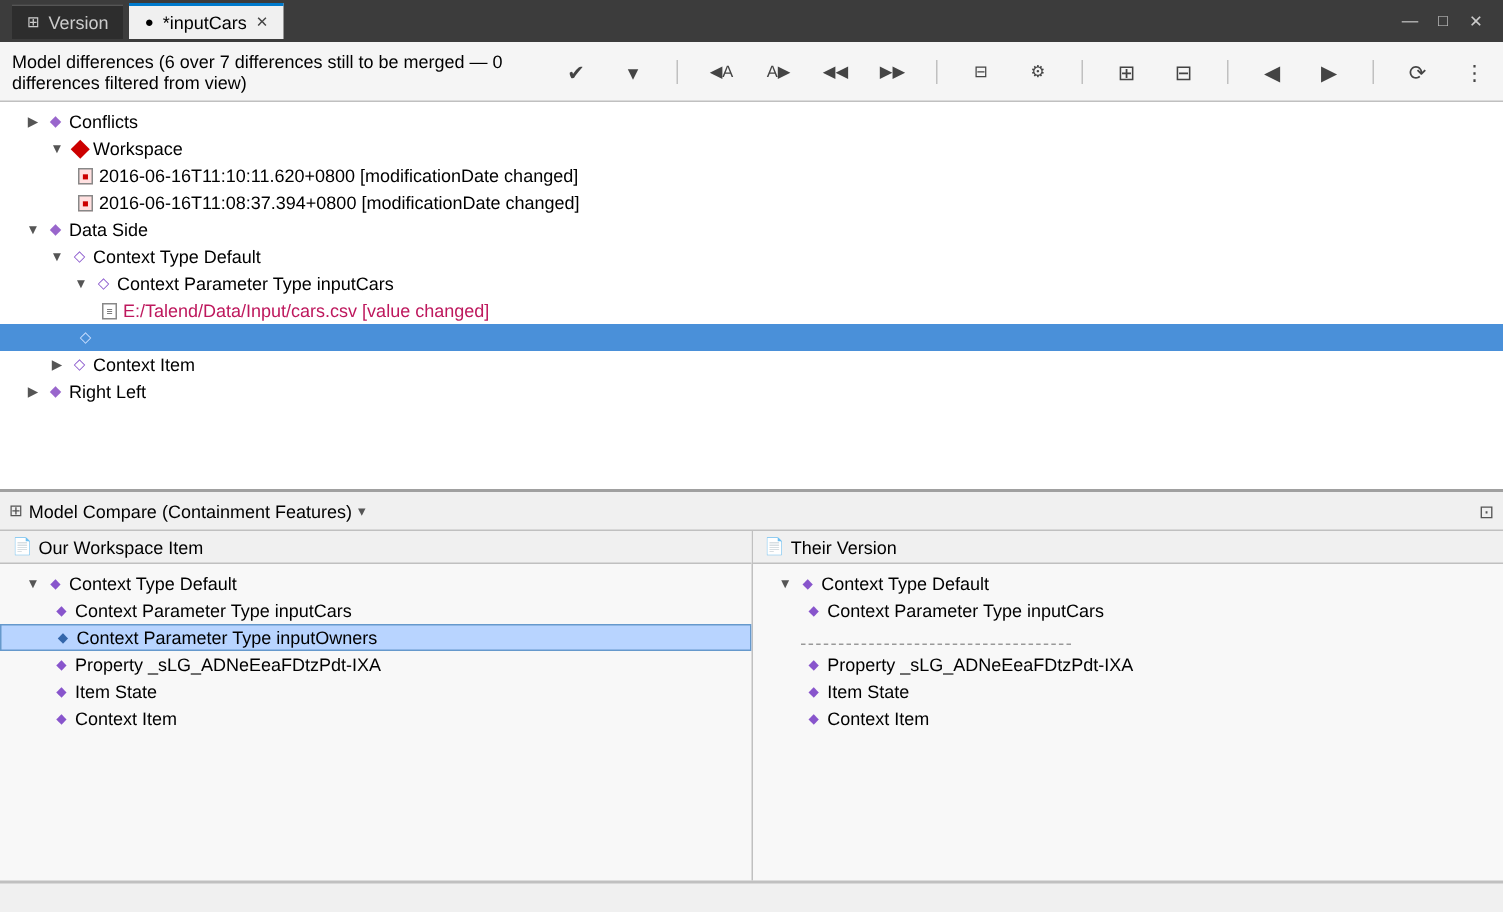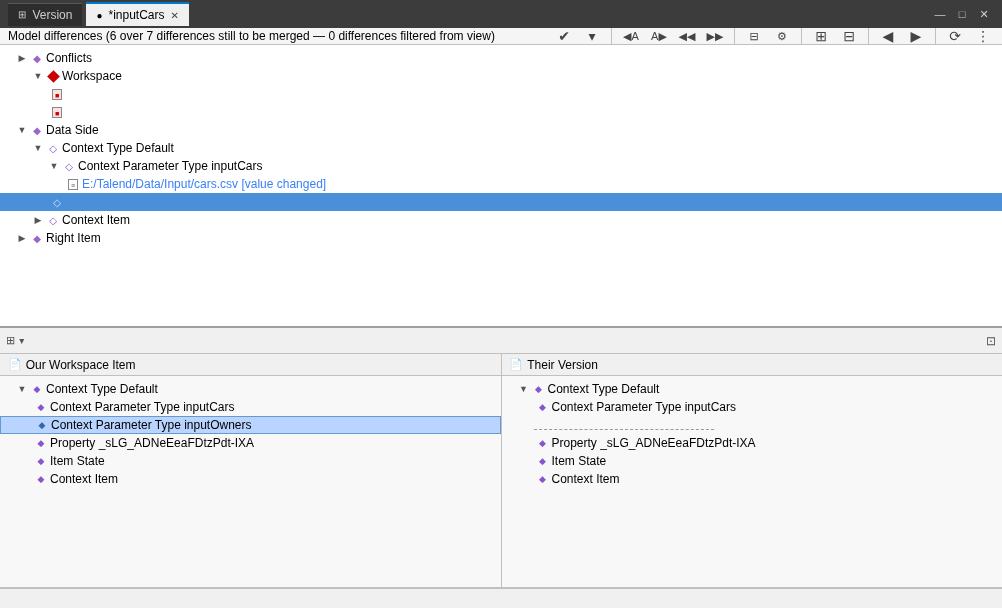--- a/index.html
+++ b/index.html
@@ -70,11 +70,11 @@
     .toolbar {
       background: #f5f5f5;
       border-bottom: 1px solid #c0c0c0;
-      height: 17px;
+      height: 40px;
       display: flex;
       align-items: center;
       padding: 0 8px;
-      gap: 6px;
+      gap: 16px;
     }
     .toolbar-label {
       font-size: 12px;

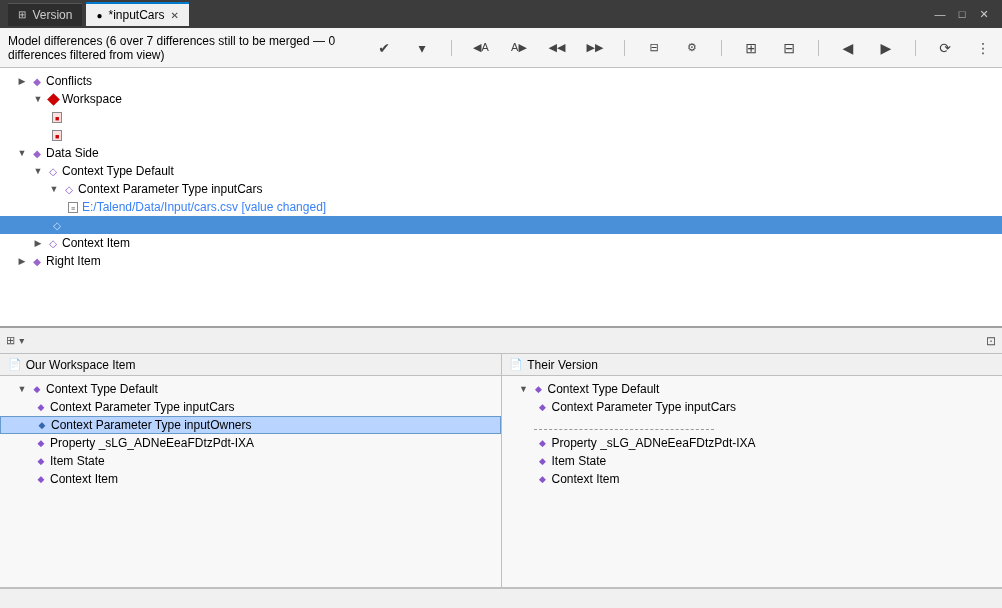--- a/index.html
+++ b/index.html
@@ -318,6 +318,7 @@
         <span class="node-icon">
           <span style="display:inline-block; width:10px; height:11px; border:1px solid #888; background:#ffe0e0; font-size:7px; color:#cc0000; text-align:center; line-height:11px;">■</span>
         </span>
+        <span class="node-text">2016-06-16T11:10:11.620+0800 [modificationDate changed]</span>
       </div>
 
       <div class="tree-node">

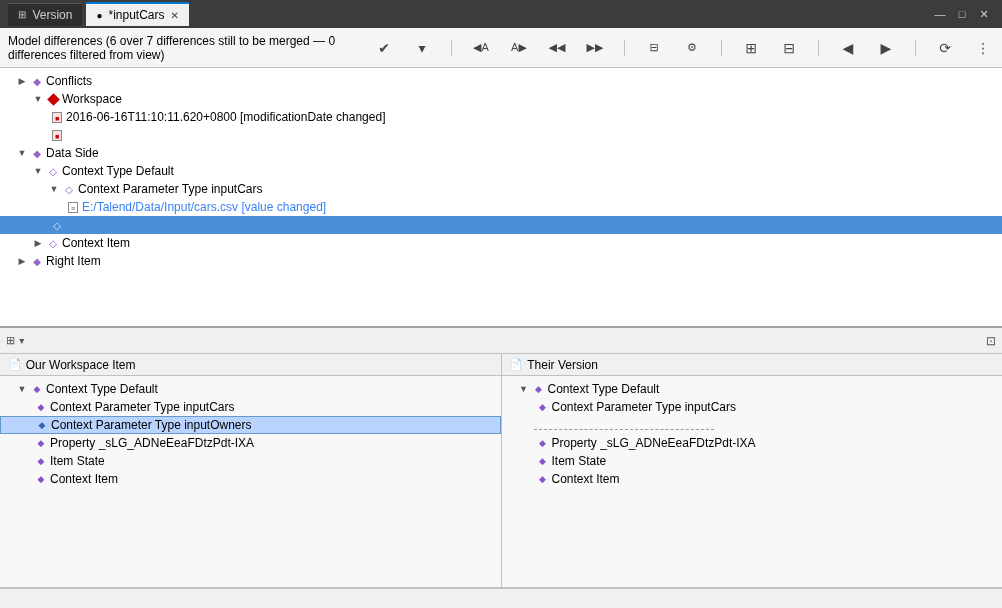--- a/index.html
+++ b/index.html
@@ -328,6 +328,7 @@
         <span class="node-icon">
           <span style="display:inline-block; width:10px; height:11px; border:1px solid #888; background:#ffe0e0; font-size:7px; color:#cc0000; text-align:center; line-height:11px;">■</span>
         </span>
+        <span class="node-text">2016-06-16T11:08:37.394+0800 [modificationDate changed]</span>
       </div>
 
       <div class="tree-node">

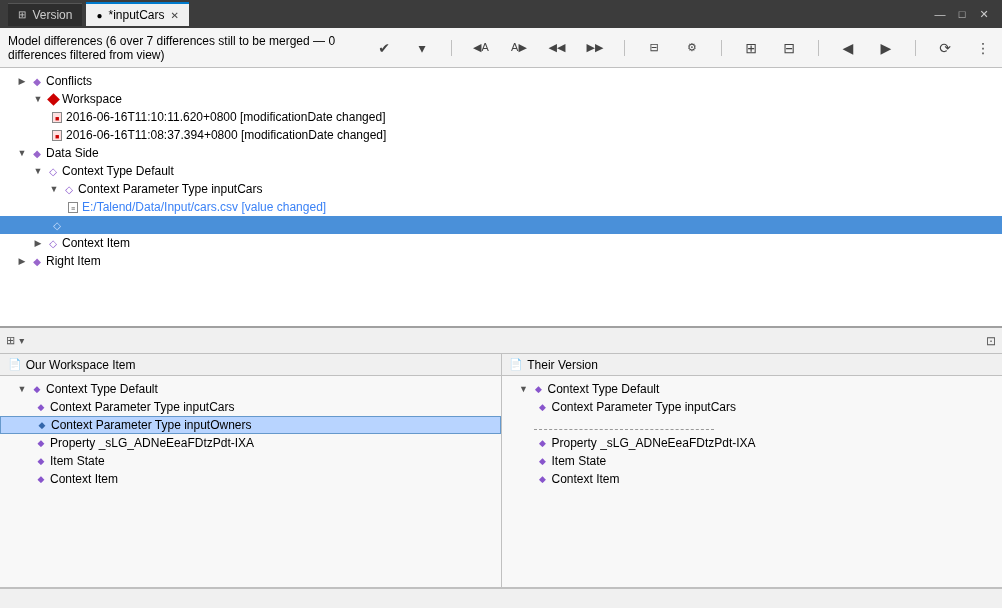--- a/index.html
+++ b/index.html
@@ -139,7 +139,7 @@
       font-size: 12px;
       color: #000;
     }
-    .node-text.link-style { color: #3b82f6; }
+    .node-text.link-style { color: #be185d; }
 
     
     .bottom-panel {

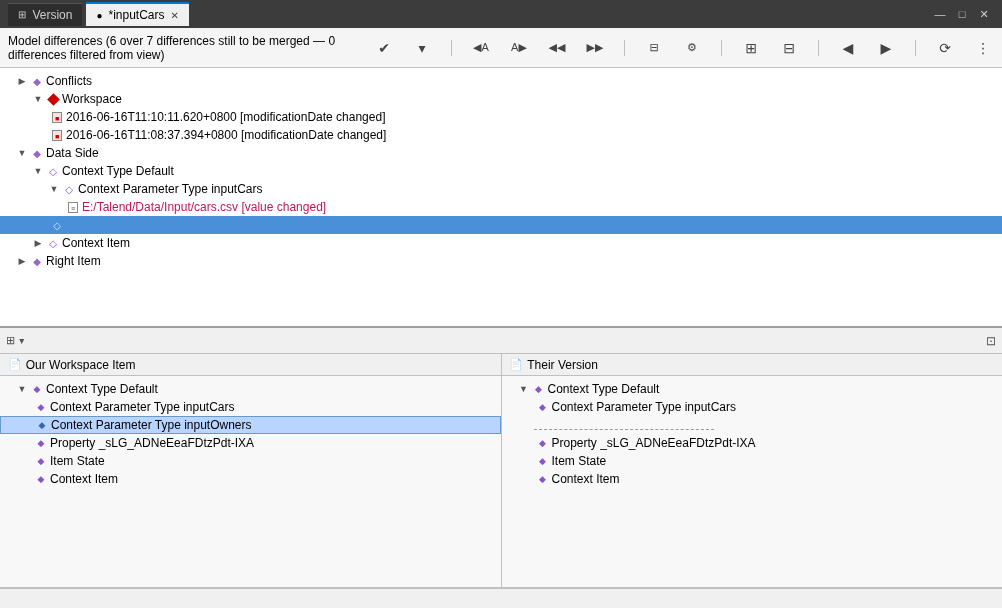--- a/index.html
+++ b/index.html
@@ -397,7 +397,7 @@
         <span class="node-icon">
           <span style="color:#9966cc; font-size:10px;">◆</span>
         </span>
-        <span class="node-text">Right Item</span>
+        <span class="node-text">Right Left</span>
       </div>
 
     </div>

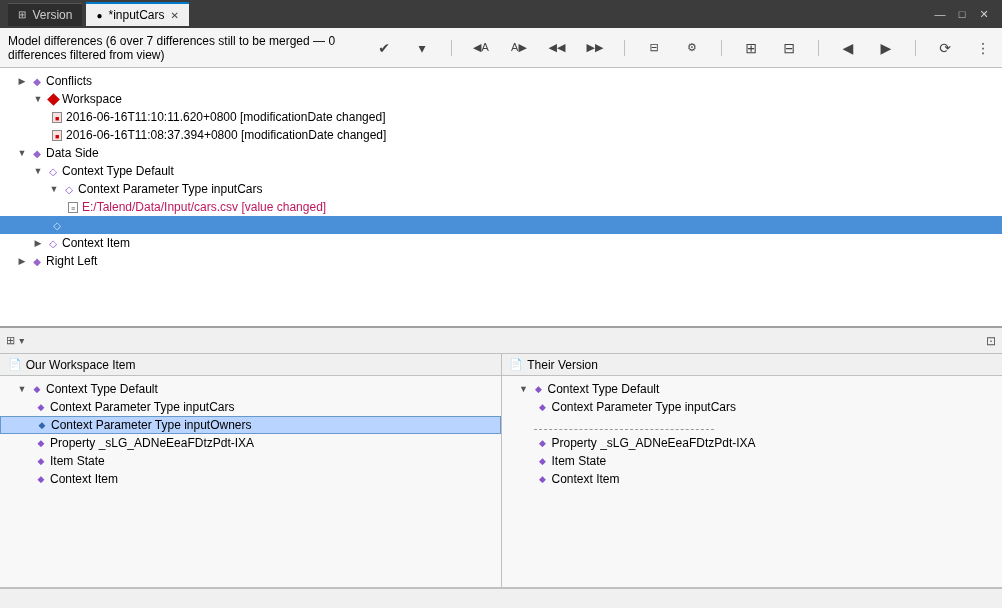--- a/index.html
+++ b/index.html
@@ -406,6 +406,7 @@
   <div class="bottom-panel">
     <div class="bottom-toolbar">
       <span class="col-icon">⊞</span>
+      <span class="bottom-title">Model Compare (Containment Features)</span>
       <span class="expand-icon">▾</span>
       <span class="panel-maximize">⊡</span>
     </div>

